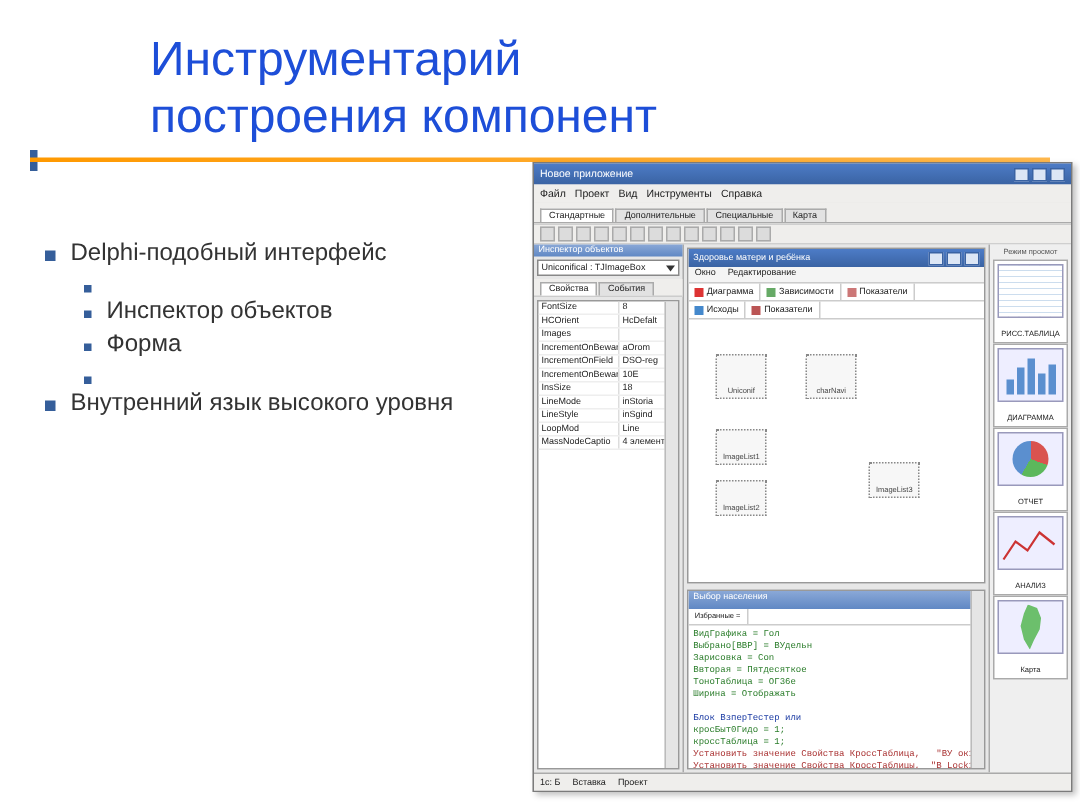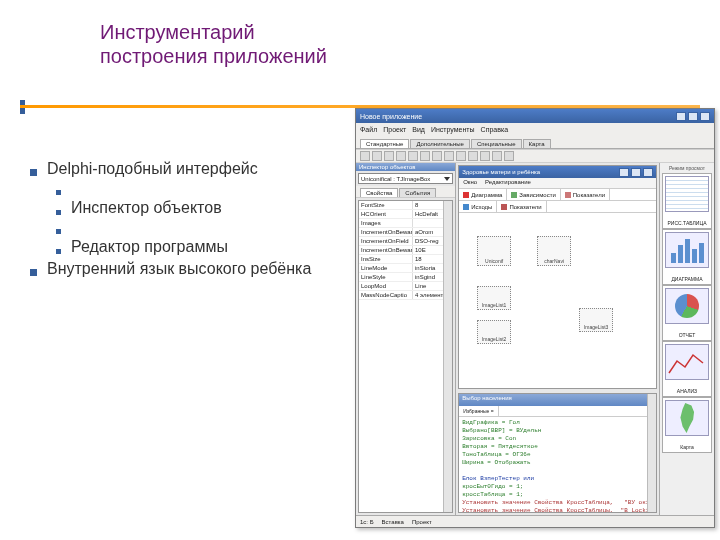--- a/index.html
+++ b/index.html
@@ -16,8 +16,8 @@
     position: absolute;
     left: 100px;
     top: 20px;
-    font-size: 20px;
-    color: #701a75;
+    font-size: 32px;
+    color: #1d4ed8;
     line-height: 1.2;
   }
   .orange-bar {

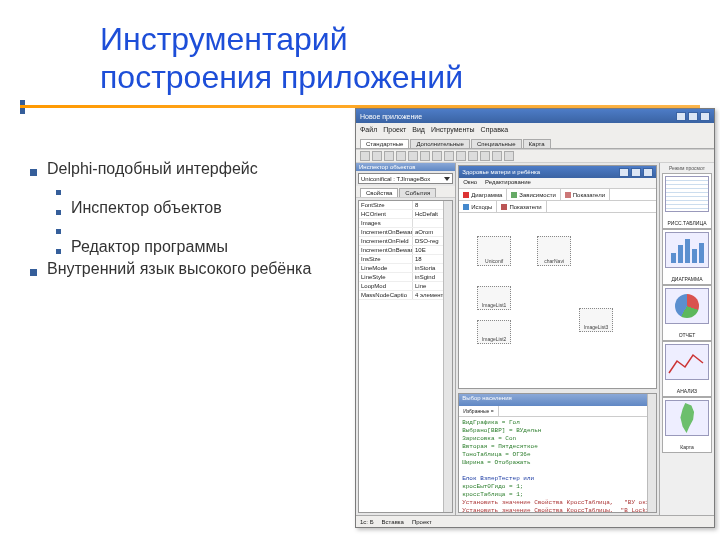--- a/index.html
+++ b/index.html
@@ -256,7 +256,7 @@
 
 <div class="slide-title">
   <div>Инструментарий</div>
-  <div>построения приложений</div>
+  <div>построения компонент</div>
 </div>
 <div class="orange-tick"></div>
 <div class="orange-bar"></div>

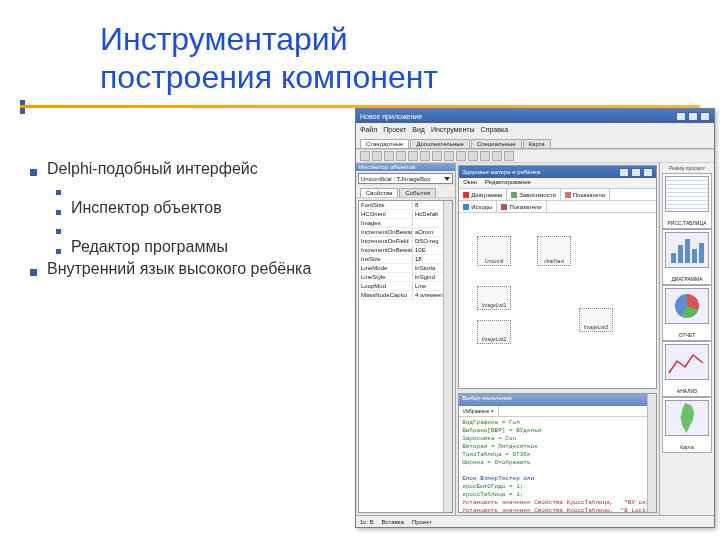--- a/index.html
+++ b/index.html
@@ -44,7 +44,7 @@
     font-size: 16px;
     color: #333;
   }
-  .b1 { display: flex; align-items: center; margin-bottom: 4px; }
+  .b1 { display: flex; align-items: flex-start; margin-bottom: 4px; }
   .bsq {
     width: 7px; height: 7px; background: #355e9a;
     margin-top: 7px; margin-right: 10px; flex: none;

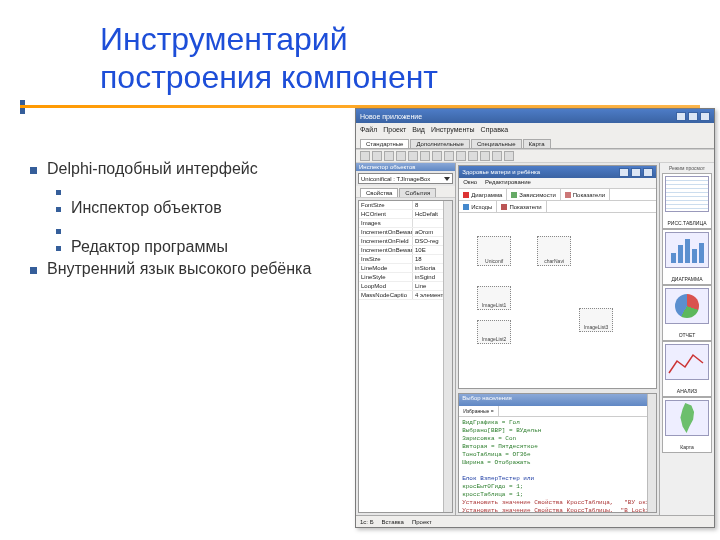--- a/index.html
+++ b/index.html
@@ -275,6 +275,7 @@
     </div>
   <div class="b1">
       <div class="bsq small"></div>
+      <div class="btxt">Форма</div>
     </div>
   <div class="b1">
       <div class="bsq small"></div>

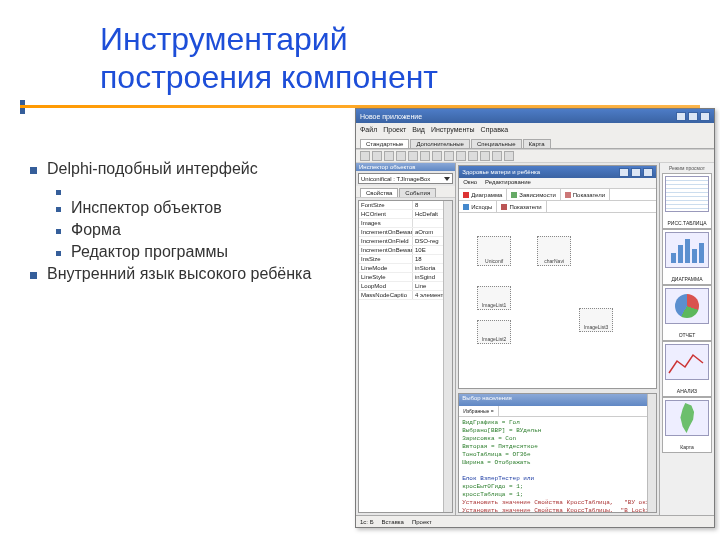--- a/index.html
+++ b/index.html
@@ -279,7 +279,6 @@
     </div>
   <div class="b1">
       <div class="bsq small"></div>
-      <div class="btxt">Редактор программы</div>
     </div>
   <div class="b1">
       <div class="bsq"></div>

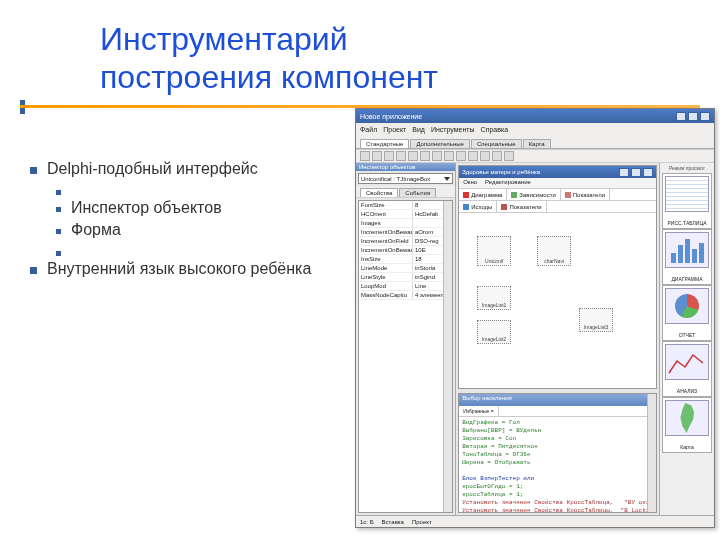--- a/index.html
+++ b/index.html
@@ -282,7 +282,7 @@
     </div>
   <div class="b1">
       <div class="bsq"></div>
-      <div class="btxt">Внутренний язык высокого ребёнка</div>
+      <div class="btxt">Внутренний язык высокого уровня</div>
     </div>
 </div>
 

